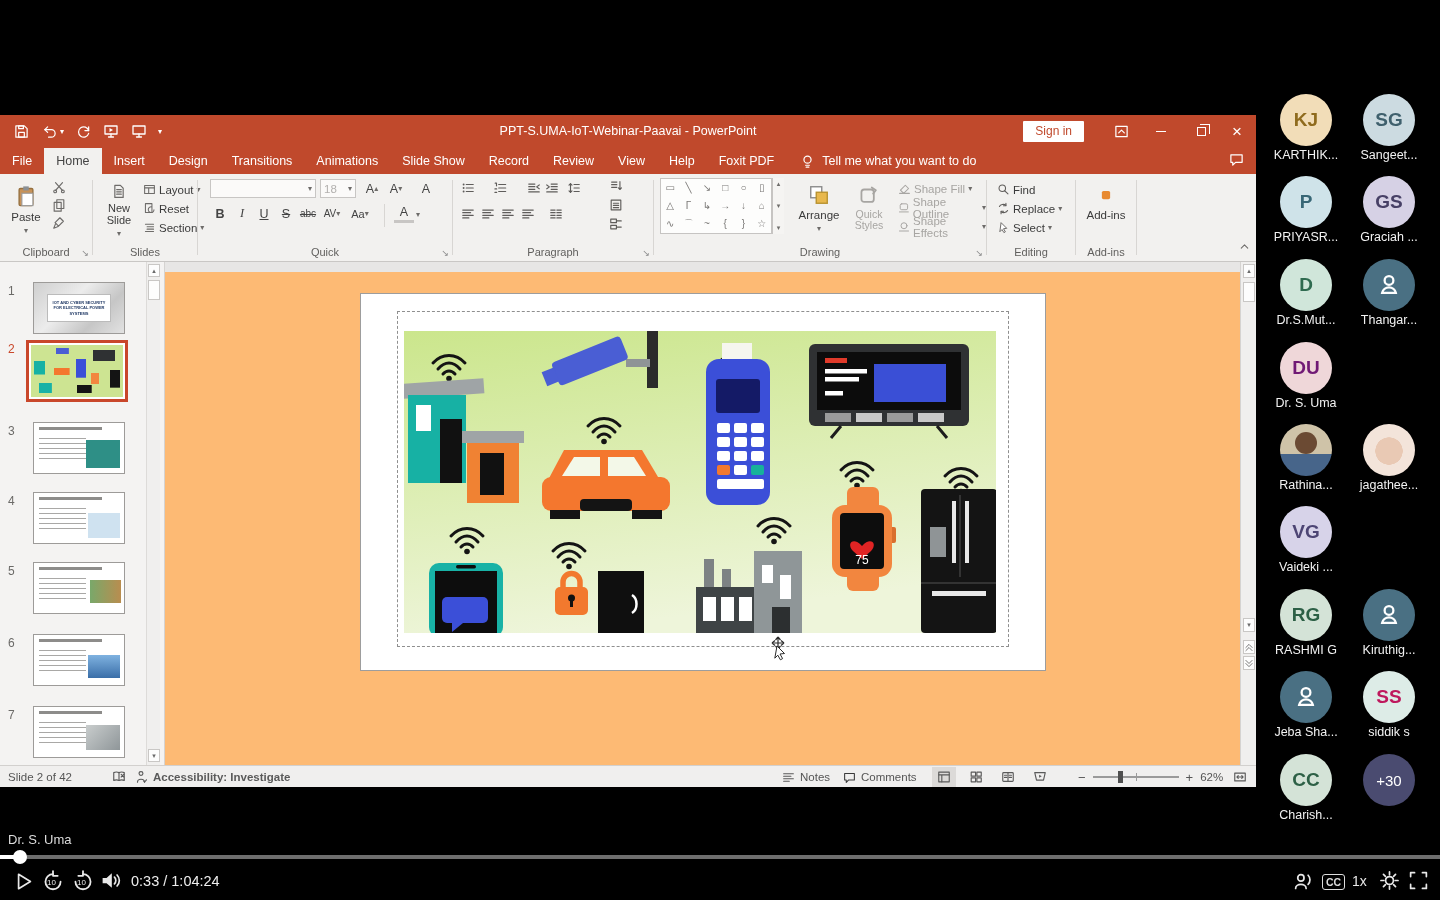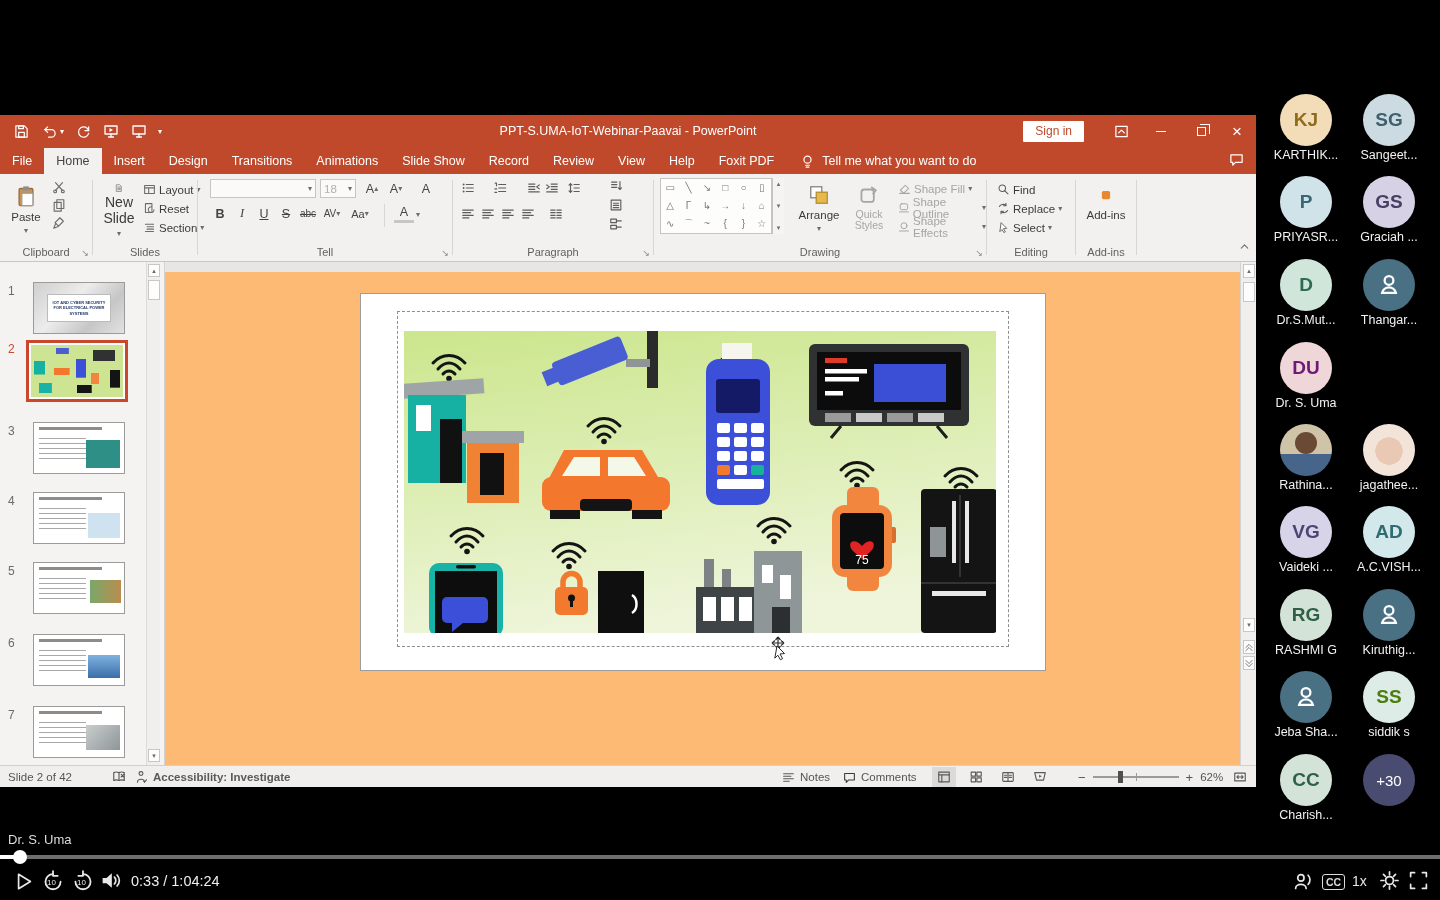--- a/index.html
+++ b/index.html
@@ -438,7 +438,7 @@
             <svg width="22" height="24" style="color:#6e6c6a">
                 <use href="#s-page"></use>
               </svg>
-            <span style="font-size:14px;text-align:center;line-height:1.1">New Slide</span>
+            <span style="font-size:11px;text-align:center;line-height:1.1">New Slide</span>
             <span class="dd">▾</span>
           </div>
         </div>

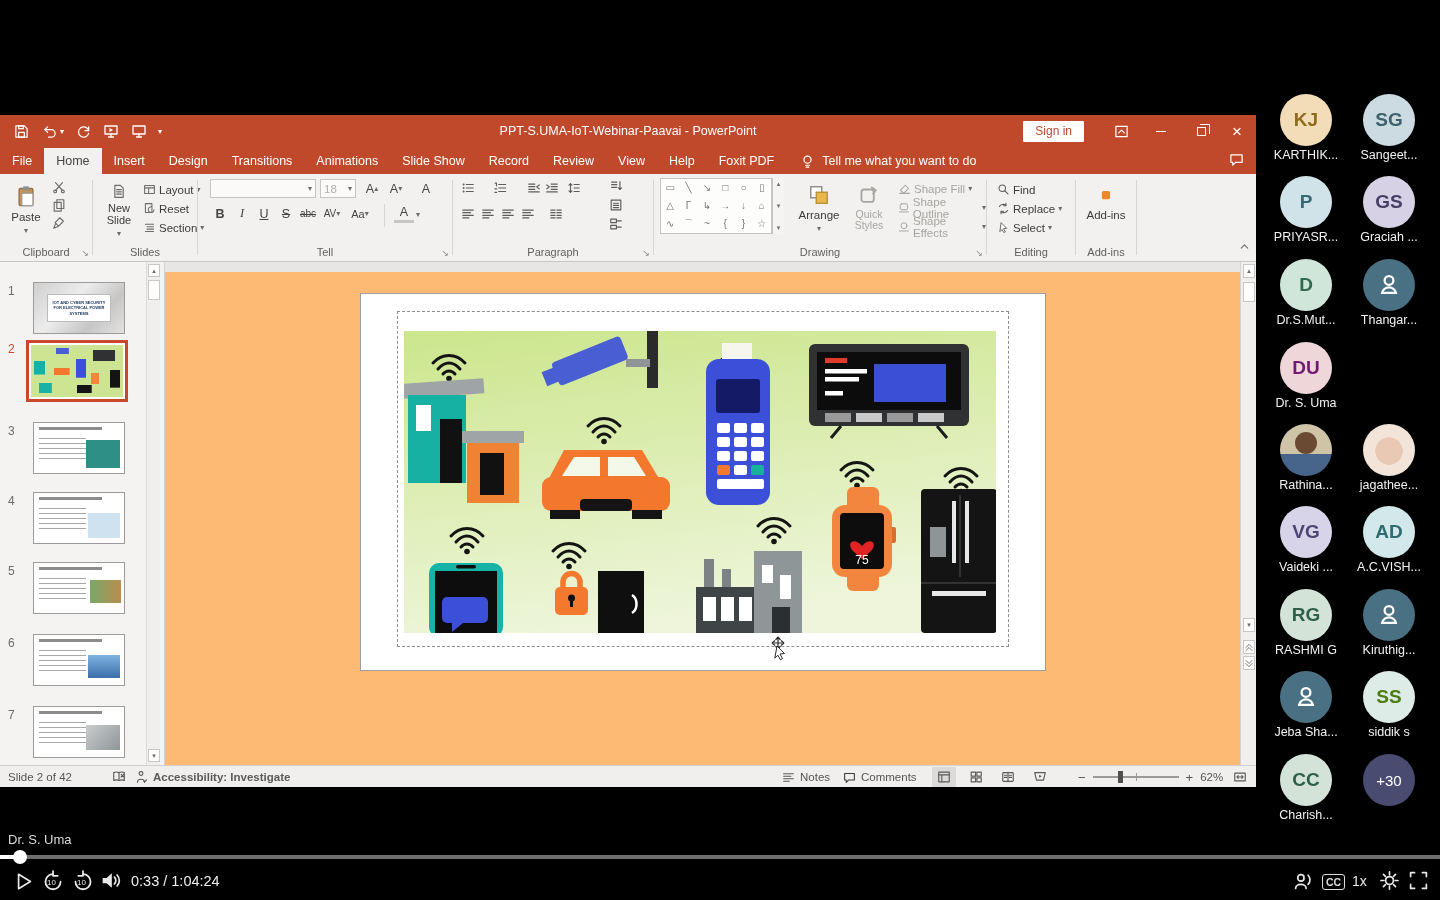--- a/index.html
+++ b/index.html
@@ -514,7 +514,7 @@
             <span>A</span>
           </div>
         <span class="dd ab" style="left:218px;top:36px">▾</span>
-        <div class="glabel">Tell</div>
+        <div class="glabel">Quick</div>
         <span class="launch">↘</span>
       </div>
       <div class="vsep" style="left:452px"></div>

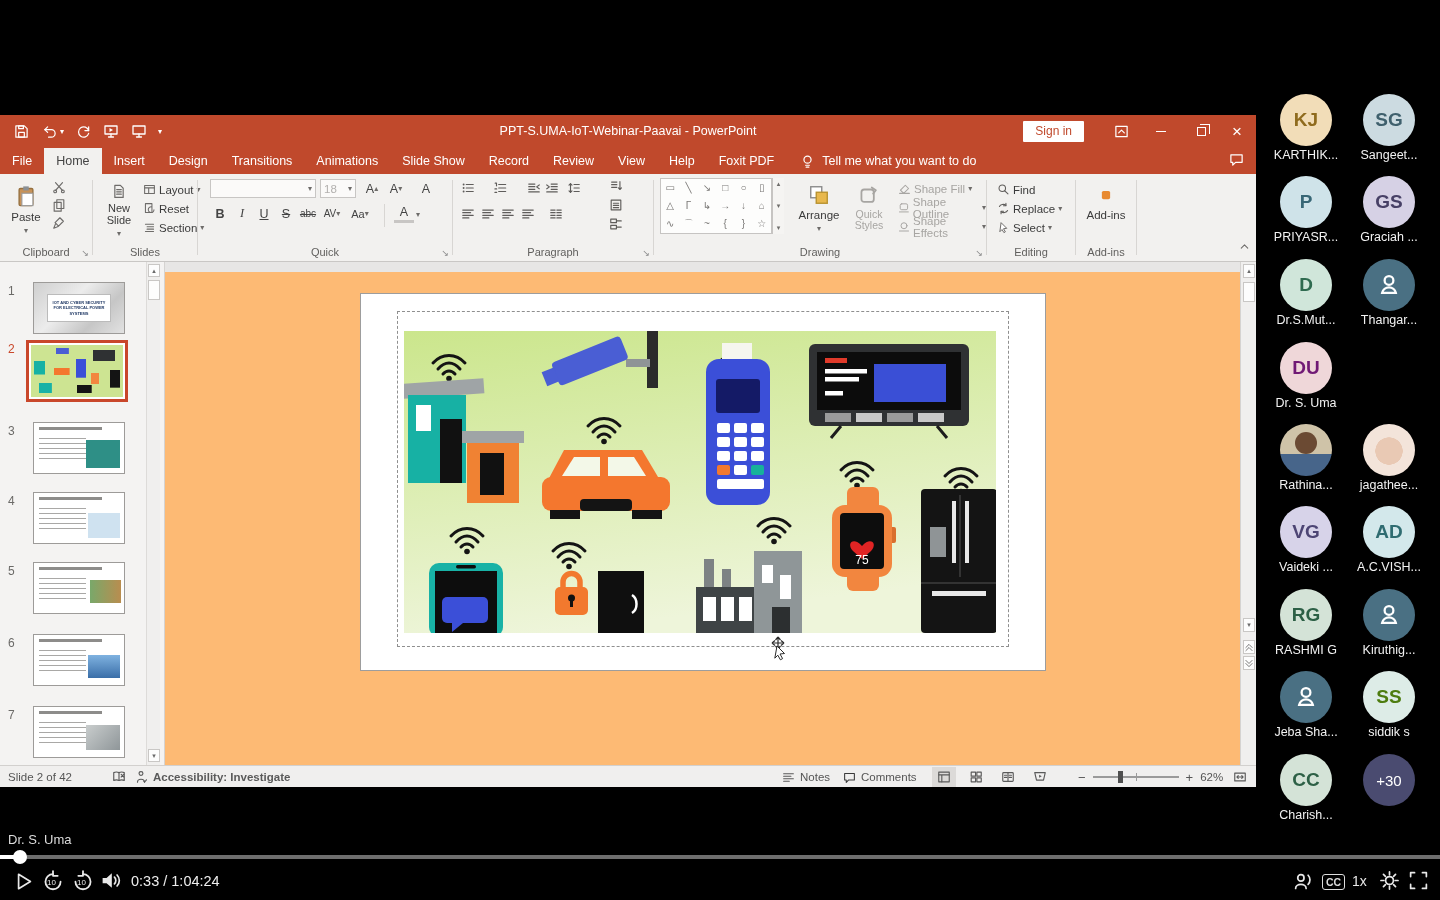--- a/index.html
+++ b/index.html
@@ -1055,12 +1055,6 @@
         </div>
       <div class="pname">Vaideki ...</div>
     </div>
-    <div class="ab pcell" style="left:91px;top:506px">
-      <div class="avatar" style="background: rgb(211, 232, 235);">
-          <span style="color: rgb(47, 108, 113);">AD</span>
-        </div>
-      <div class="pname">A.C.VISH...</div>
-    </div>
     <div class="ab pcell" style="left:8px;top:589px">
       <div class="avatar" style="background: rgb(212, 227, 215);">
           <span style="color: rgb(45, 96, 70);">RG</span>

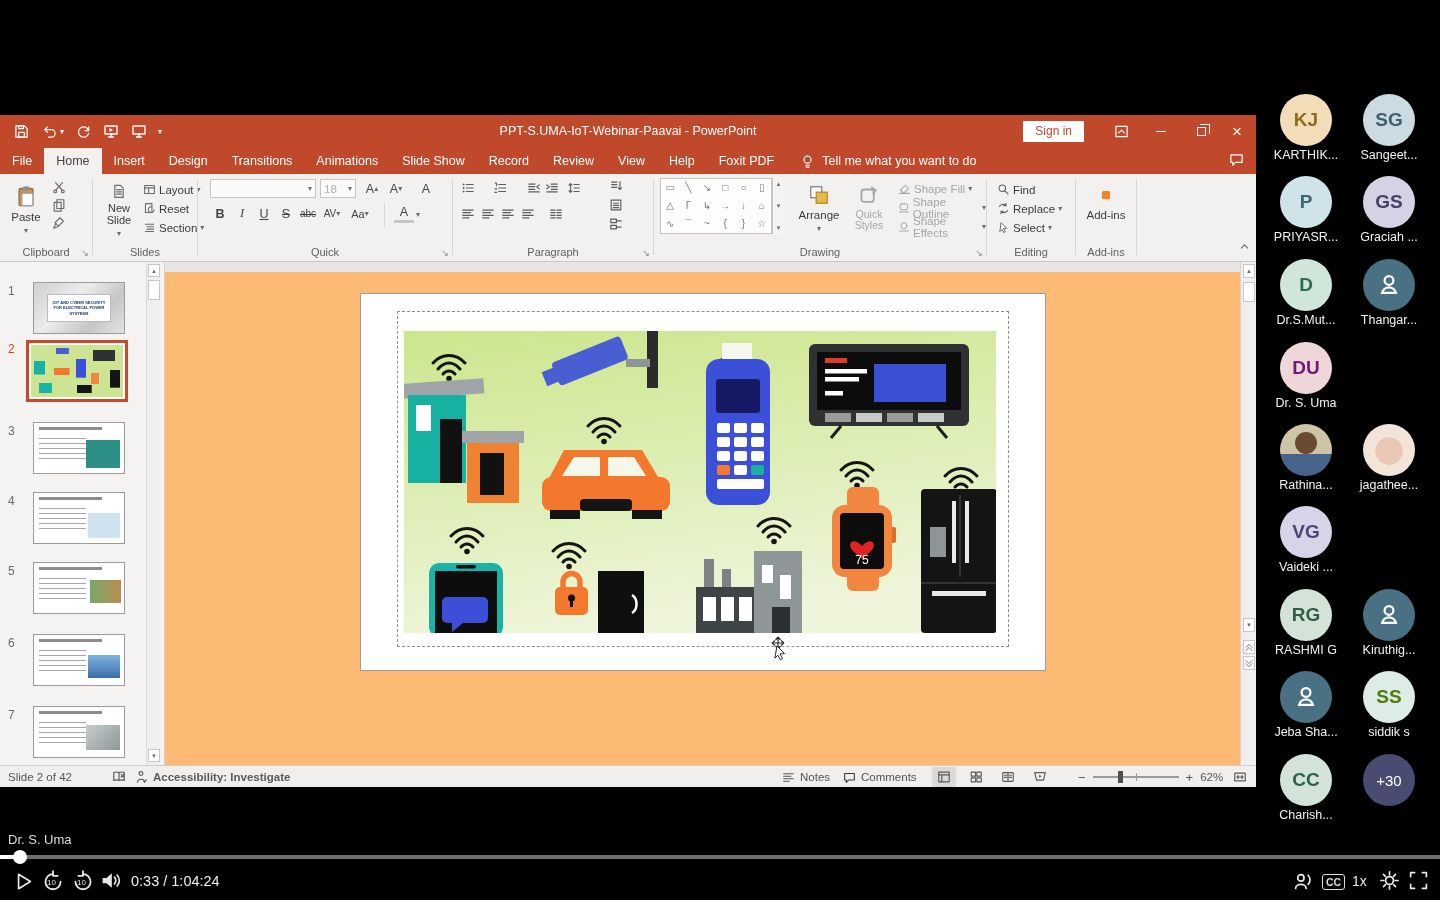--- a/index.html
+++ b/index.html
@@ -1079,7 +1079,7 @@
     </div>
     <div class="ab pcell" style="left:91px;top:671px">
       <div class="avatar" style="background: rgb(221, 236, 231);">
-          <span style="color: #4d7c0f; text-align: right;">SS</span>
+          <span style="color: #be185d; text-align: right;">SS</span>
         </div>
       <div class="pname">siddik s</div>
     </div>

